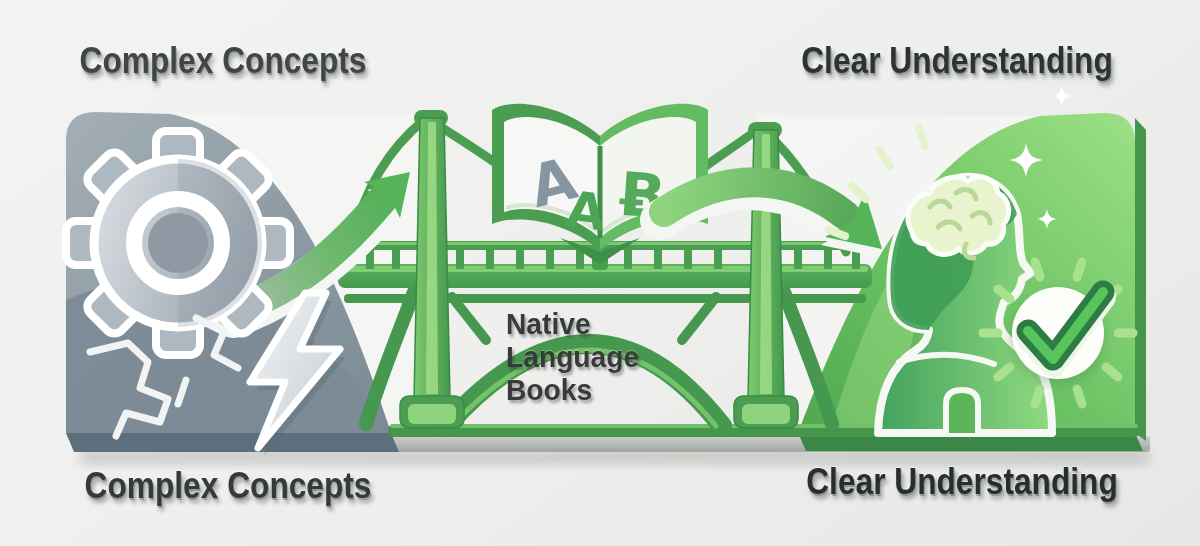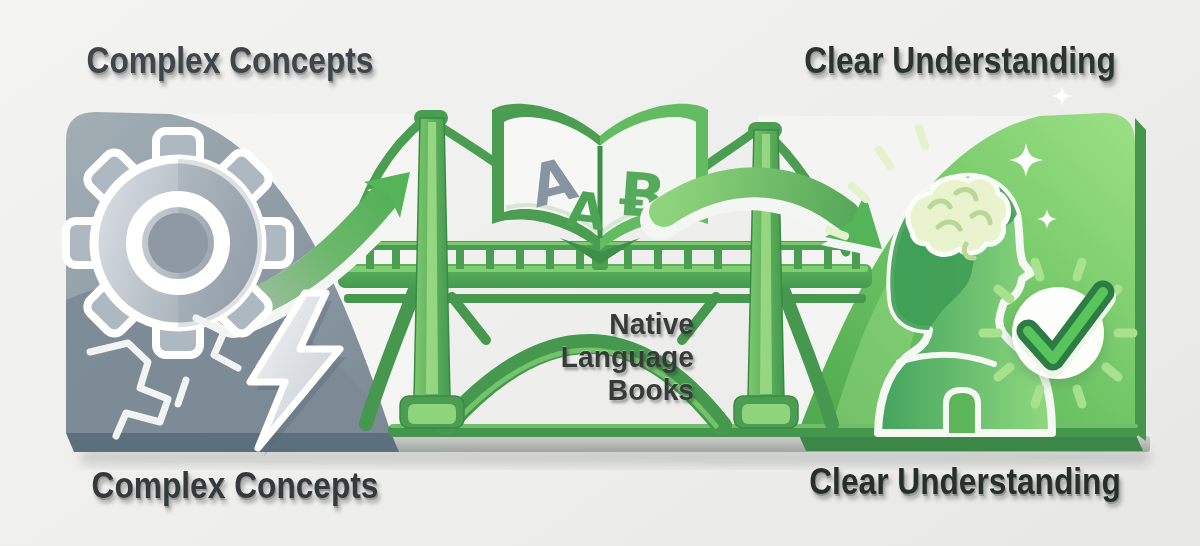--- a/index.html
+++ b/index.html
@@ -7,7 +7,7 @@
          background:linear-gradient(145deg,#f3f3f1 0%,#eeeeec 55%,#e7e7e5 100%);
          font-family:"Liberation Sans",sans-serif;}
   .stage svg{position:absolute;left:0;top:0;}
-  .heading{position:absolute;font-weight:bold;white-space:nowrap;text-align:center;
+  .heading{position:absolute;font-weight:bold;white-space:nowrap;
            text-shadow:0 -1px 0 rgba(255,255,255,.35),1px 2px 0 rgba(35,40,37,.28),3px 5px 5px rgba(35,40,37,.38);}
   .heading>span{display:inline-block;transform:scaleX(.88);transform-origin:center;}
   .h-tl{left:60px;top:40px;width:340px;font-size:36px;color:#3f4549;}

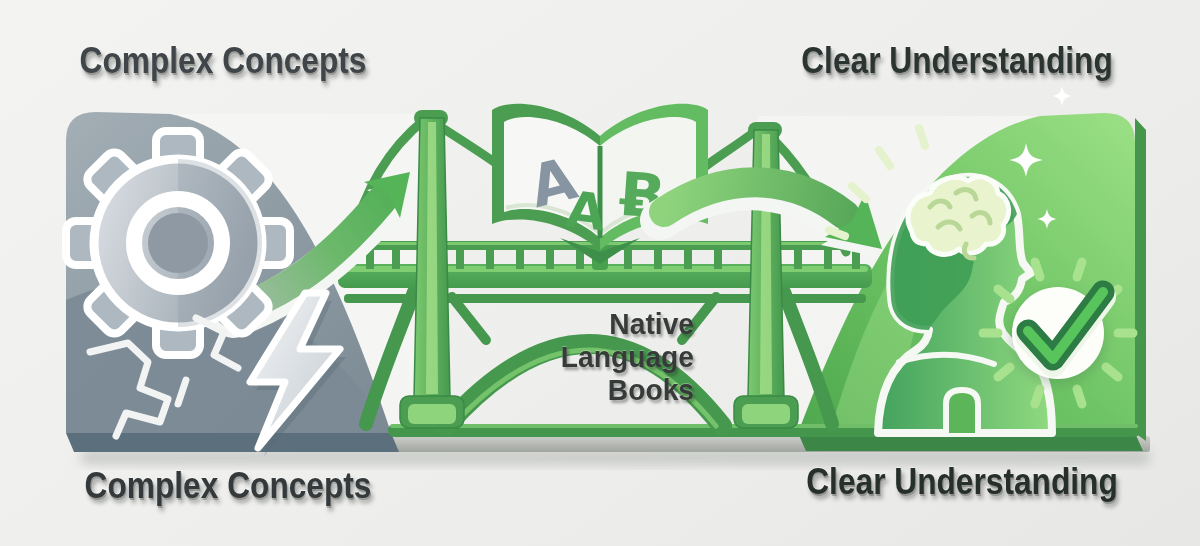--- a/index.html
+++ b/index.html
@@ -14,7 +14,7 @@
   .h-tr{left:780px;top:40px;width:360px;font-size:36px;color:#2b3431;}
   .h-bl{left:65px;top:465px;width:340px;font-size:36px;color:#34393b;}
   .h-br{left:785px;top:461px;width:360px;font-size:36px;color:#272f2b;}
-  .center-label{position:absolute;left:500px;top:307px;width:200px;text-align:right;
+  .center-label{position:absolute;left:500px;top:307px;width:200px;text-align:left;
                 font-size:30px;line-height:33px;font-weight:bold;color:#363b39;
                 text-shadow:0 -1px 0 rgba(255,255,255,.3),2px 3px 3px rgba(35,40,37,.4);}
   .center-label div{transform:scaleX(.94);}

